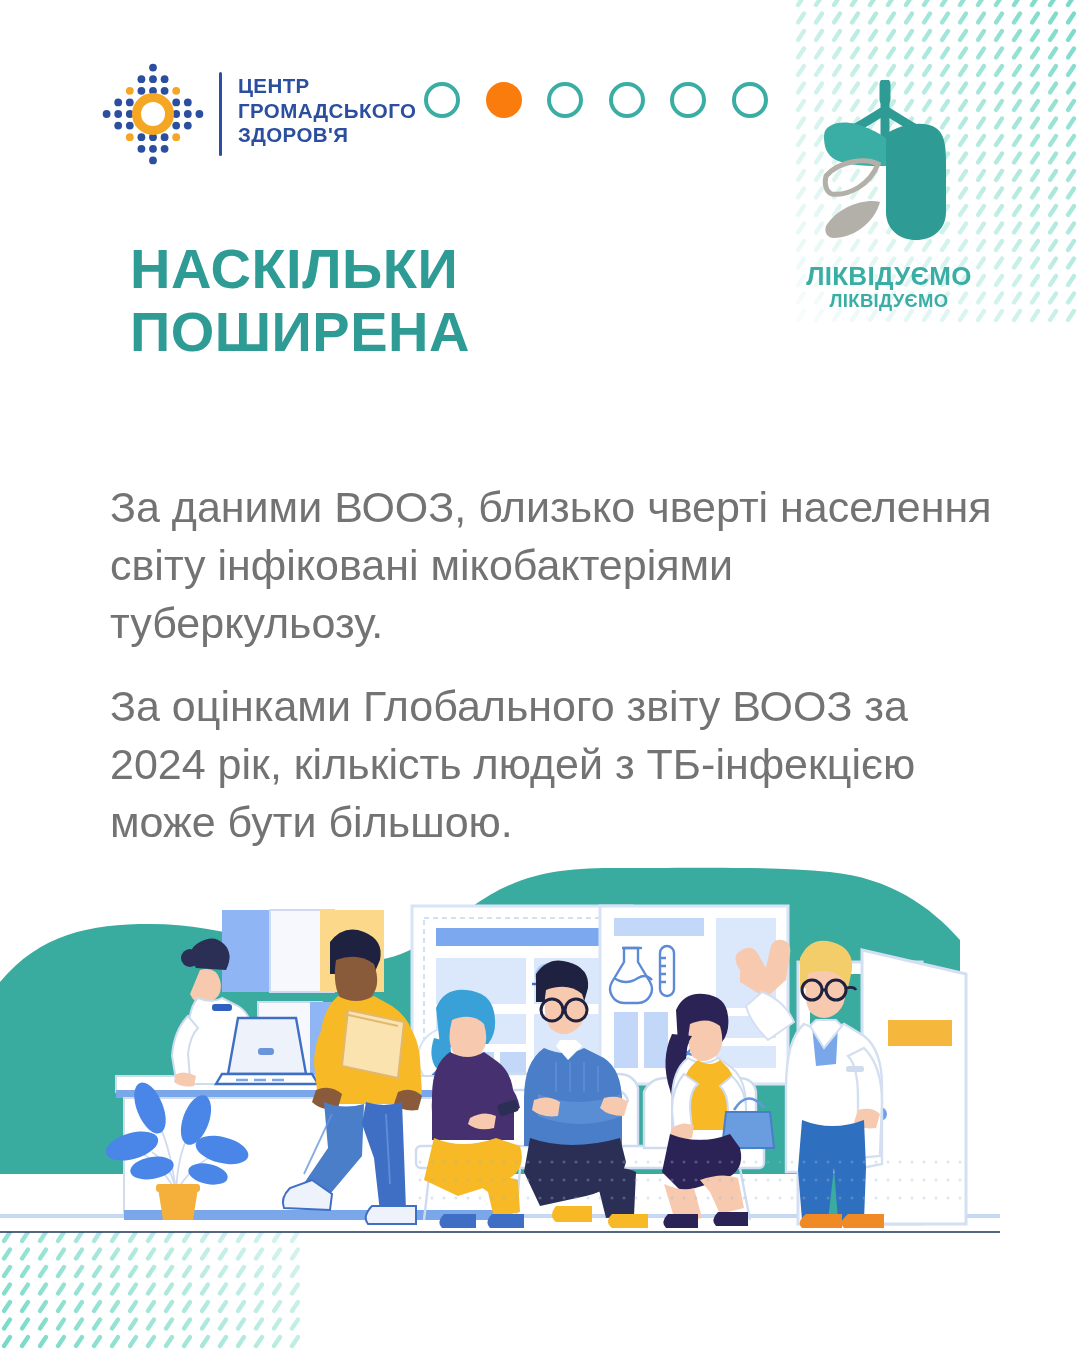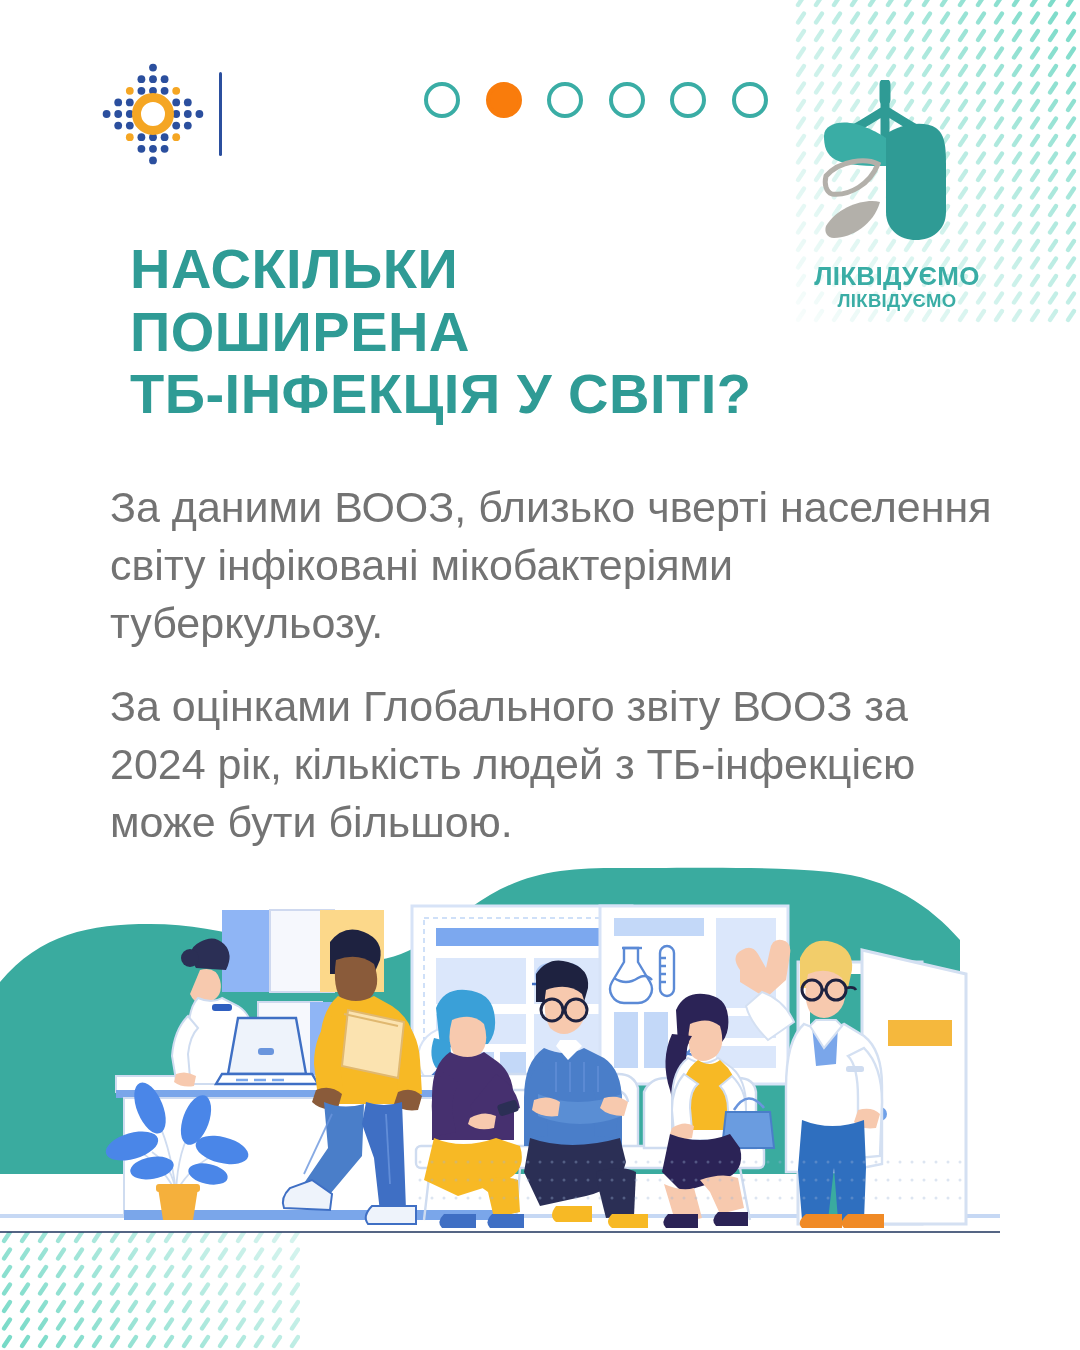--- a/index.html
+++ b/index.html
@@ -697,6 +697,11 @@
 
   <div class="logo-divider"></div>
 
+  <div id="cph-wordmark">
+    <div>ЦЕНТР</div>
+    <div>ГРОМАДСЬКОГО</div>
+    <div>ЗДОРОВ'Я</div>
+  </div>
 
   <div id="pagination">
     <span class="pdot"></span>

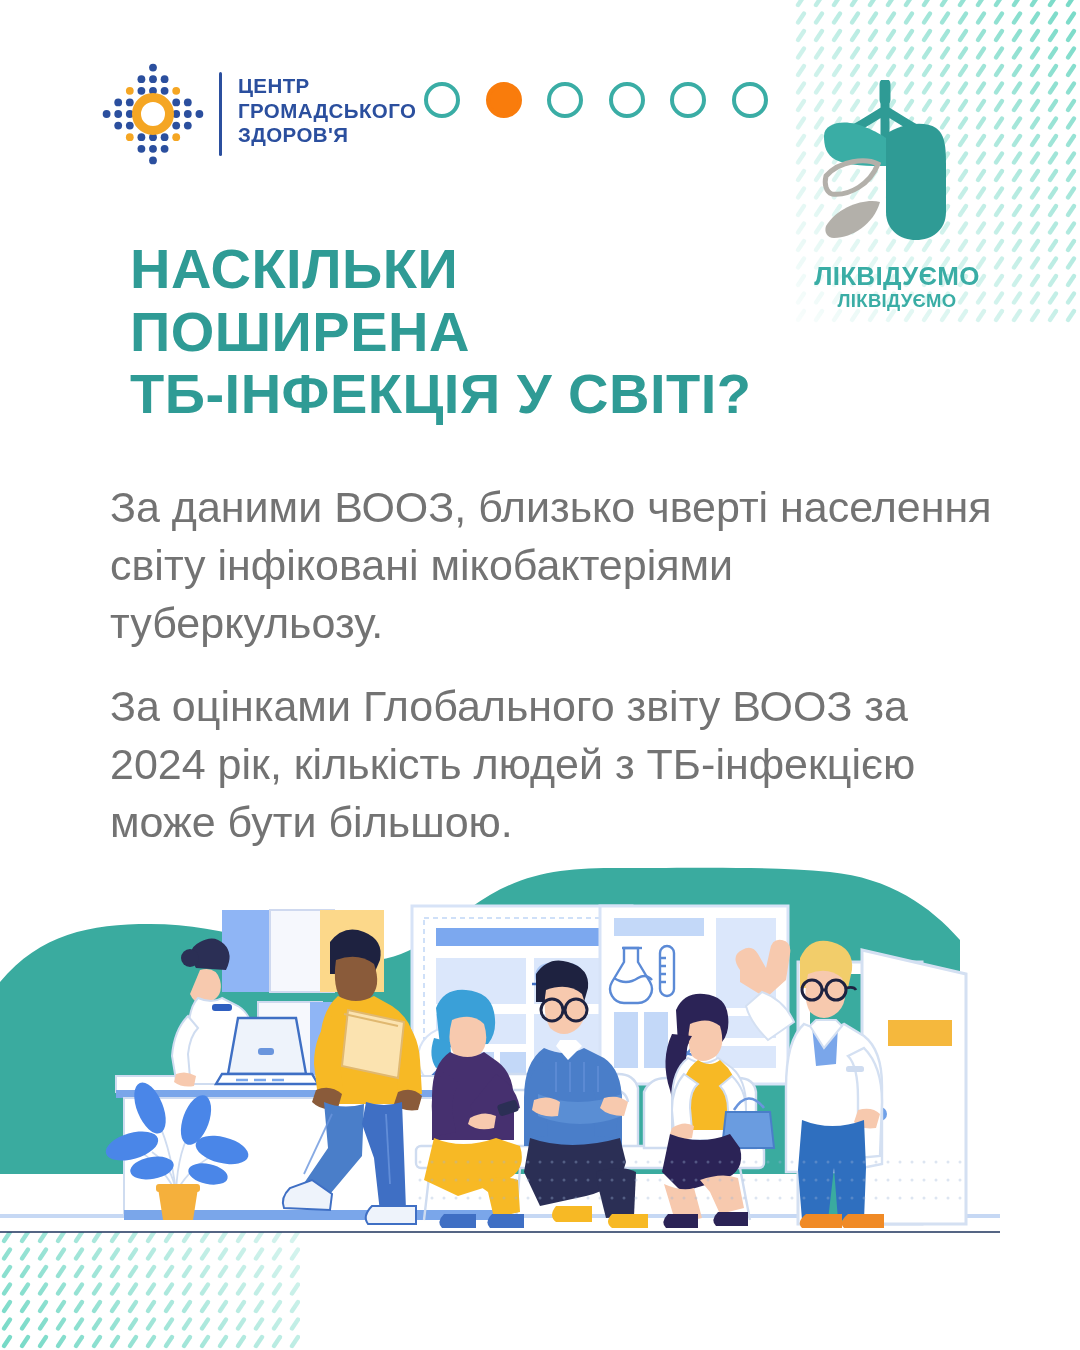--- a/index.html
+++ b/index.html
@@ -38,7 +38,7 @@
   
   #tb-logo { position:absolute; left:790px; top:80px; width:190px; height:235px; }
   #tb-logo-mark { position:absolute; left:22px; top:0; width:148px; height:180px; }
-  #tb-logo-text { position:absolute; left:12px; top:182px; width:190px; text-align:center; }
+  #tb-logo-text { position:absolute; left:4px; top:182px; width:190px; text-align:center; }
   #tb-logo-line1 { color:#3aada5; font-weight:bold; font-size:26px; letter-spacing:.3px; line-height:28px; }
   #tb-logo-line2 { color:#3aada5; font-weight:bold; font-size:18.5px; letter-spacing:.3px; line-height:22px; }
 

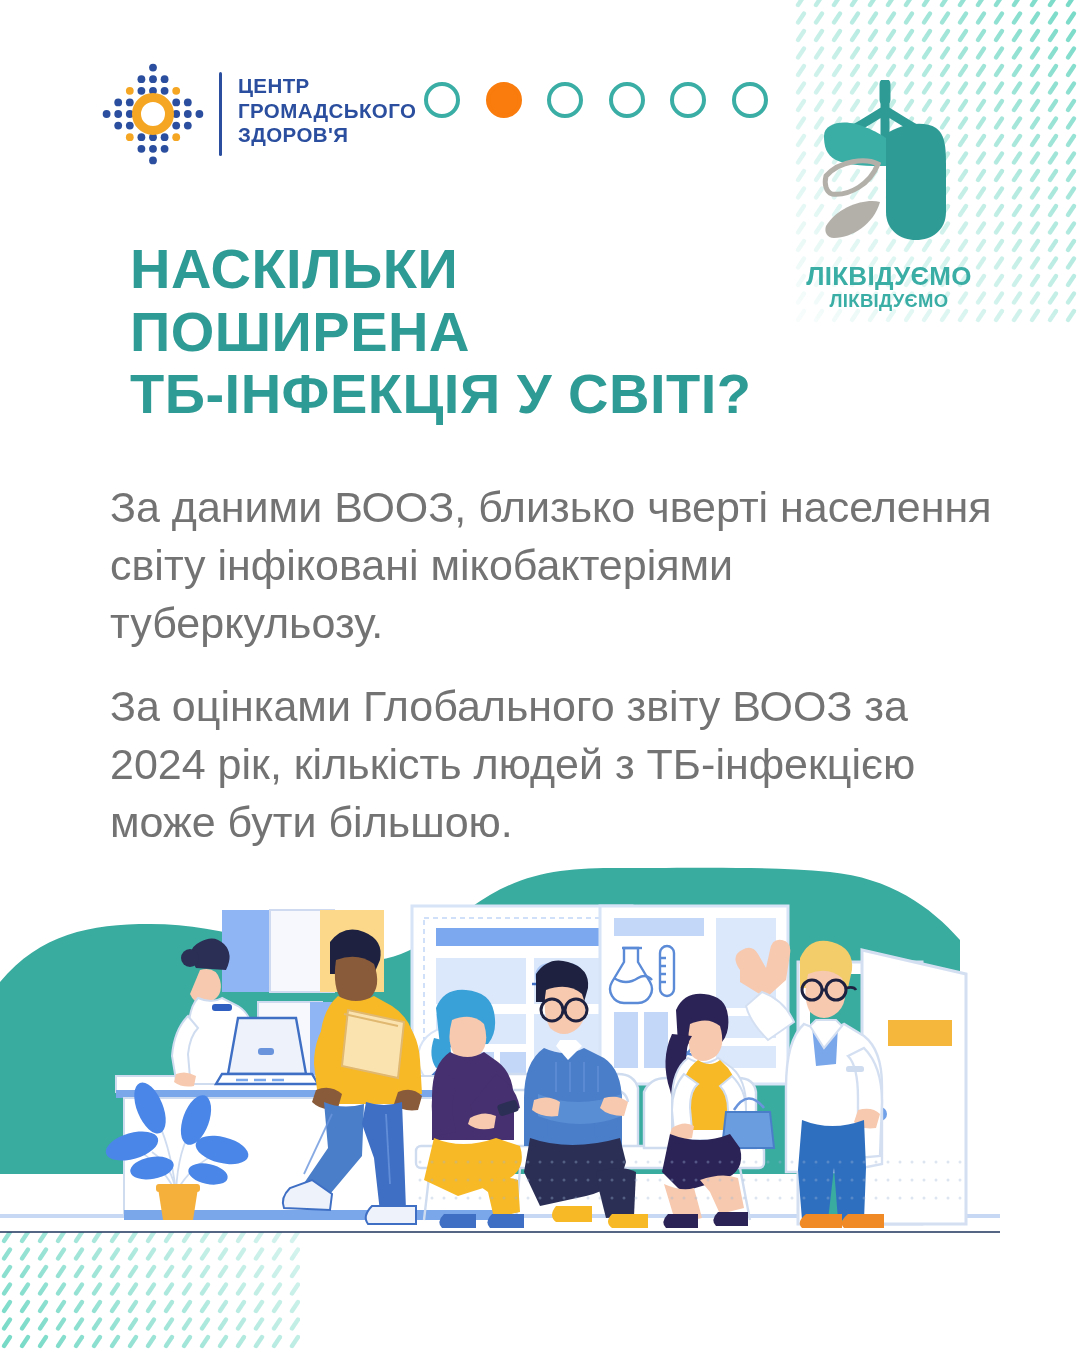--- a/index.html
+++ b/index.html
@@ -736,7 +736,6 @@
 <h1 id="heading">
   <span class="hl">НАСКІЛЬКИ</span>
   <span class="hl">ПОШИРЕНА</span>
-  <span class="hl">ТБ-ІНФЕКЦІЯ У СВІТІ?</span>
 </h1>
 
 <div id="body-copy">

